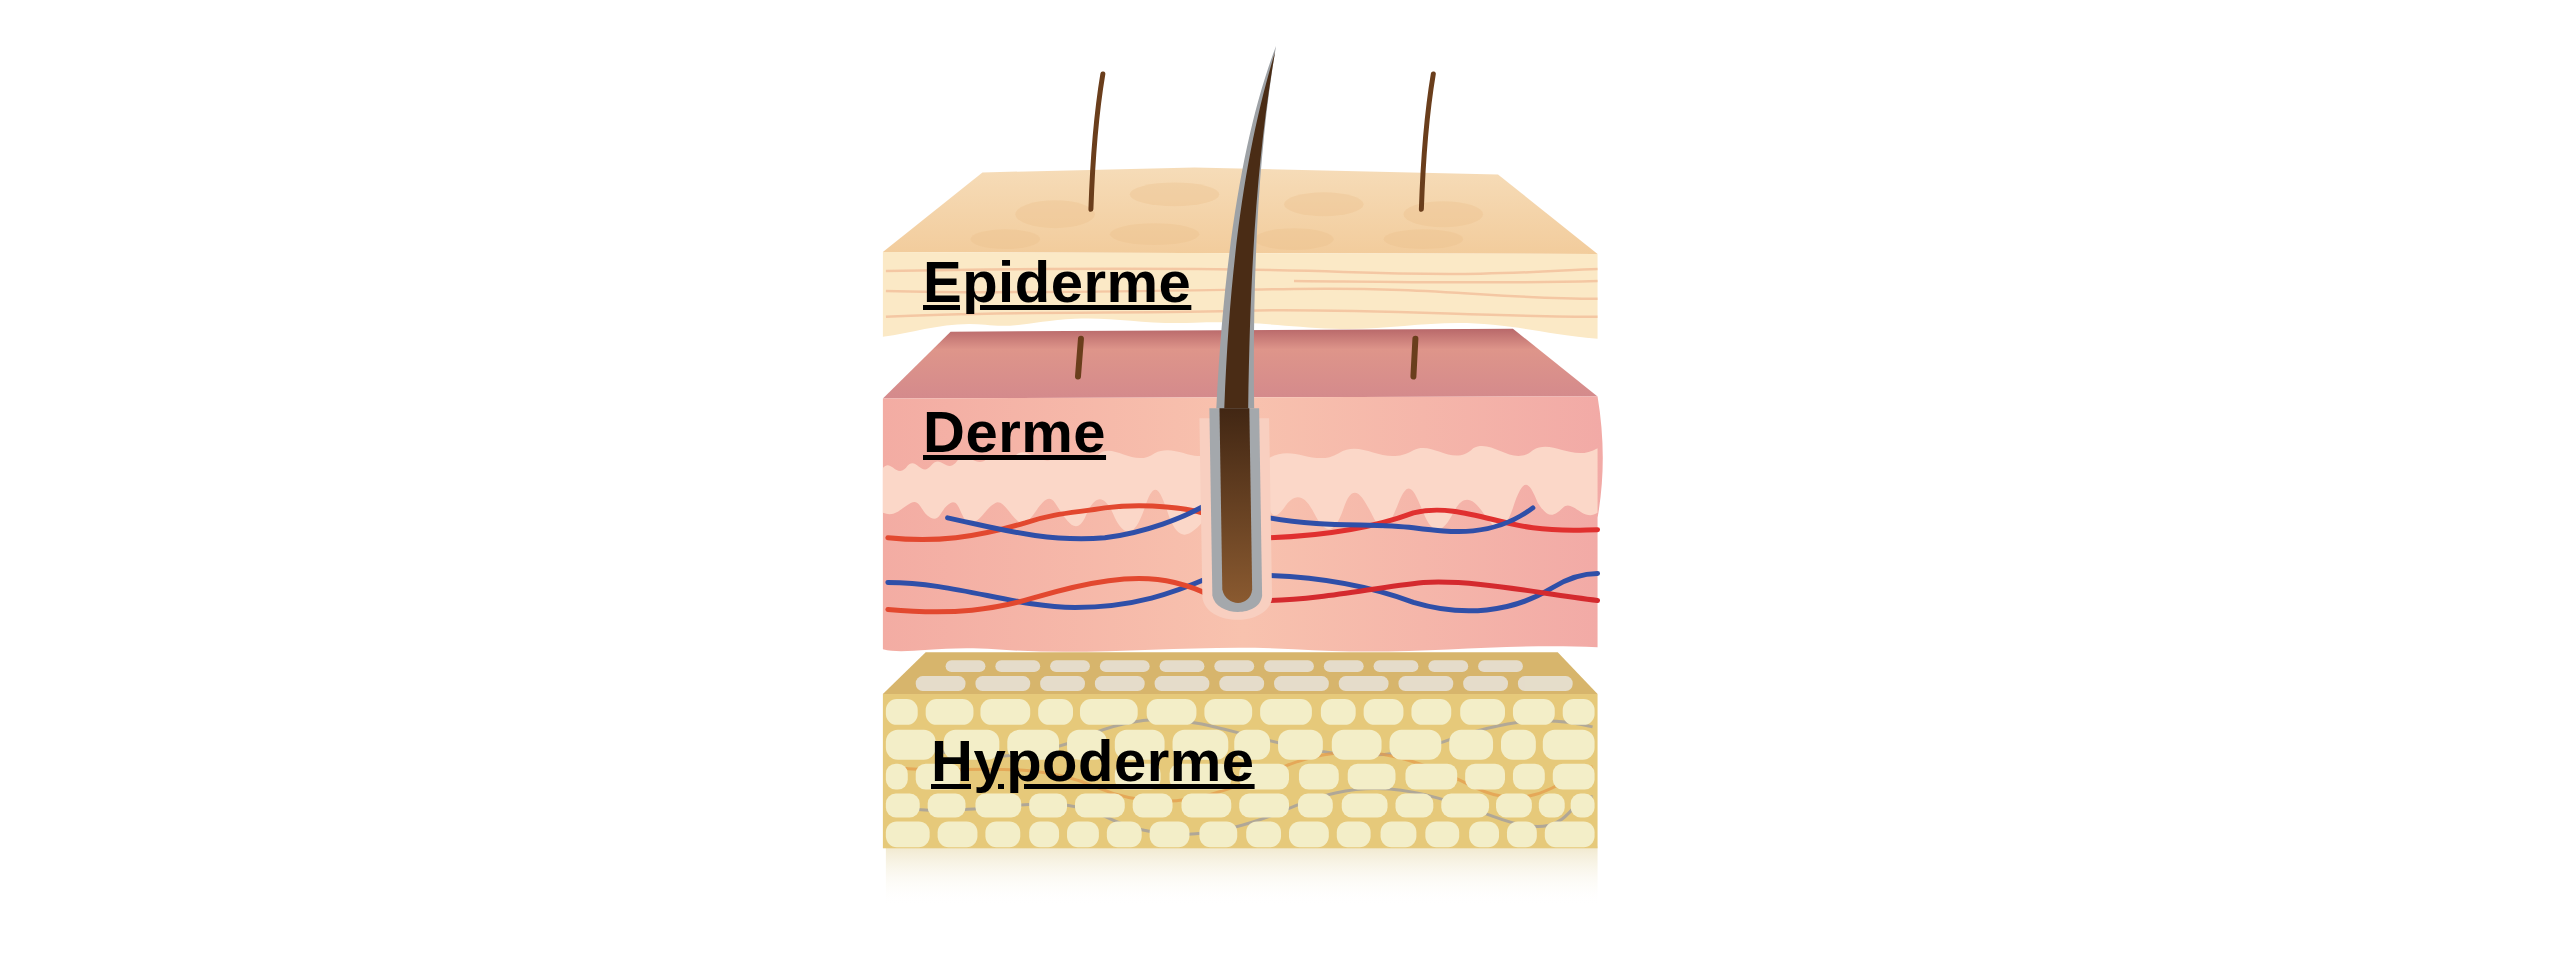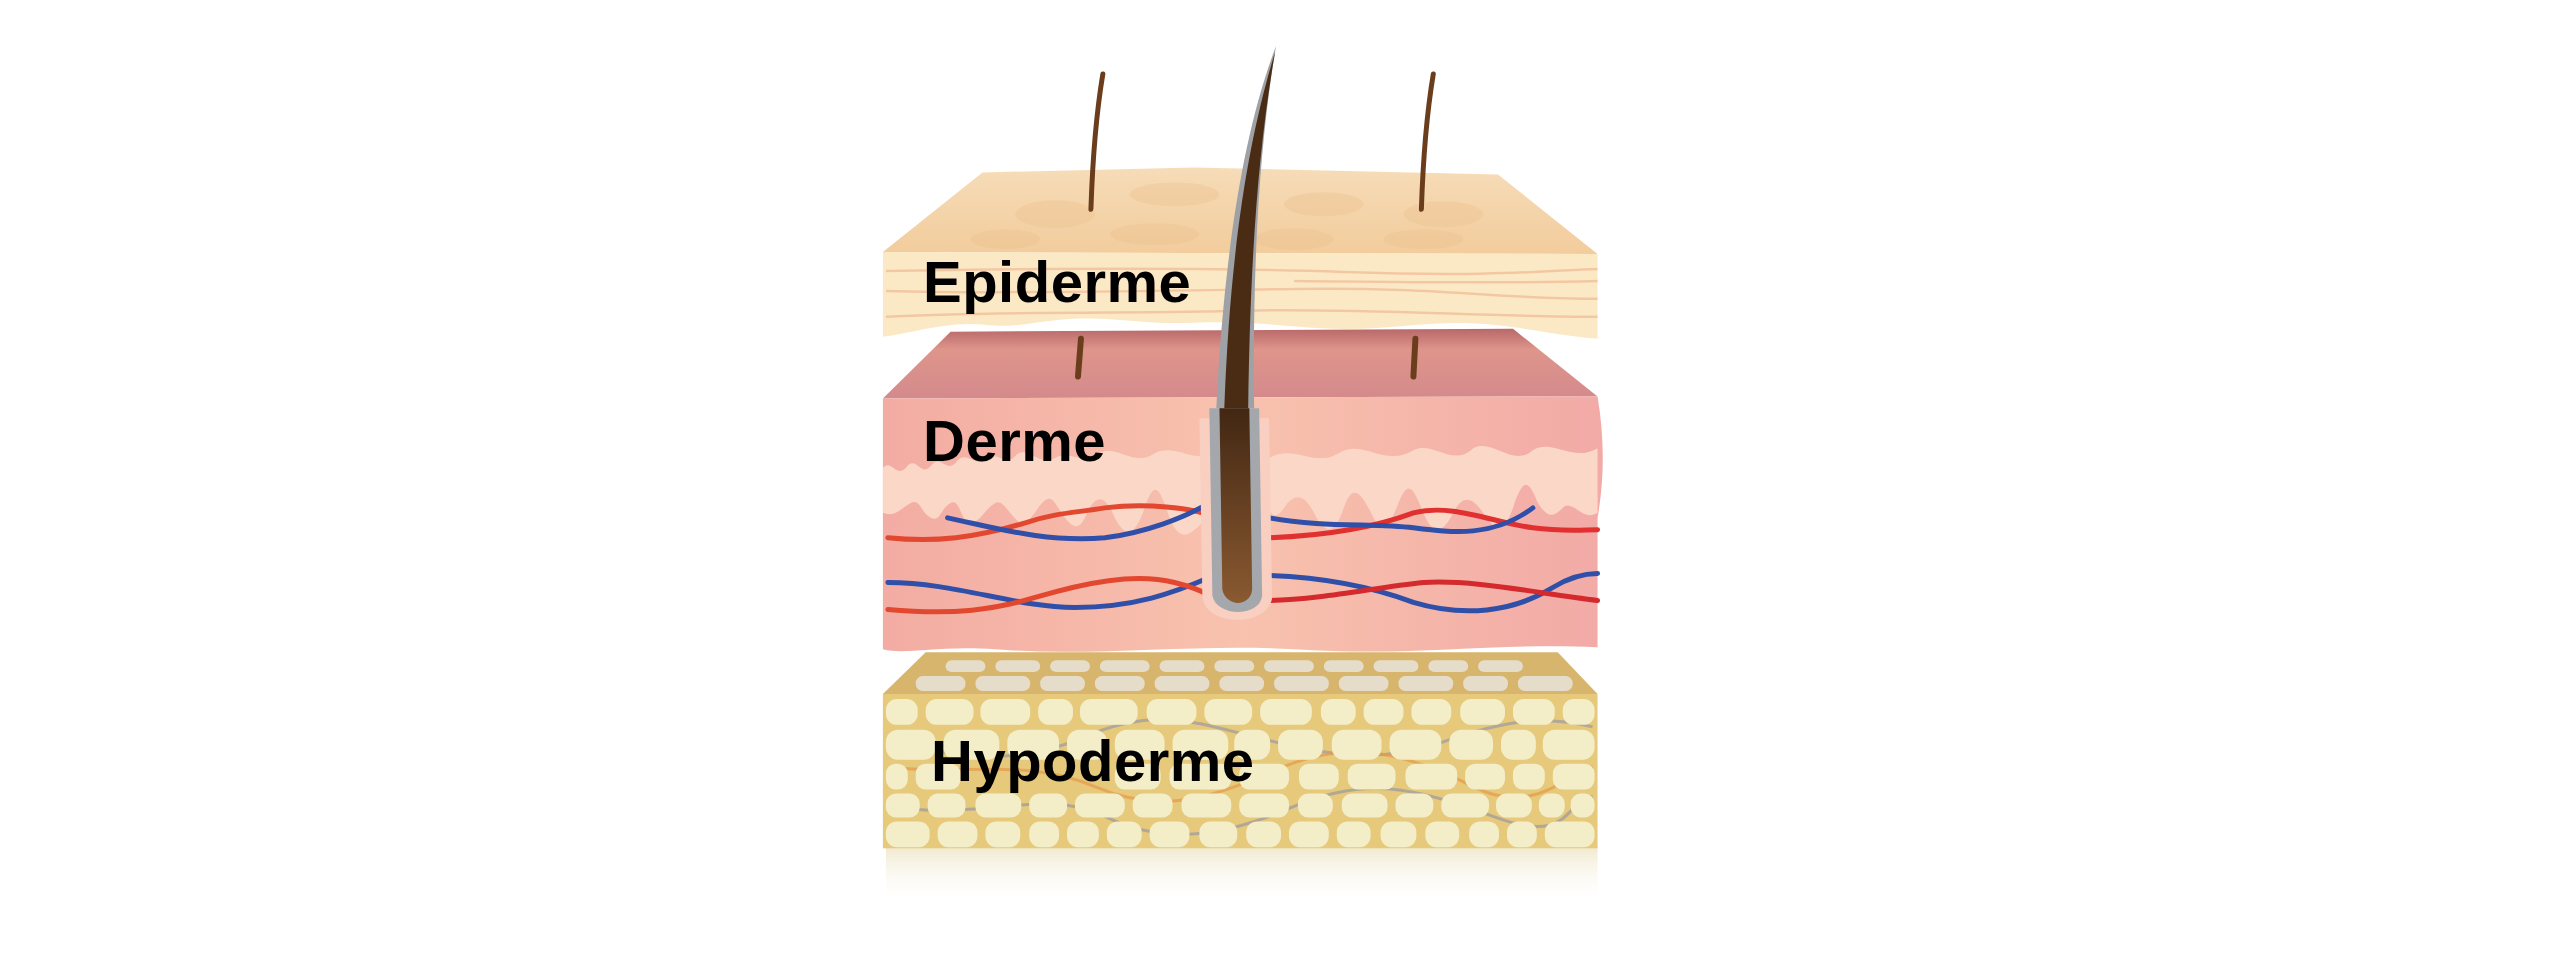--- a/index.html
+++ b/index.html
@@ -7,7 +7,7 @@
   #stage { position:absolute; left:0; top:0; width:2576px; height:963px; }
   .layer-label {
     position:absolute; font-family:"Liberation Sans", sans-serif; font-weight:bold;
-    font-size:58px; color:#000; line-height:1; letter-spacing:0.5px; white-space:nowrap;
+    font-size:58px; color:#000; line-height:1; letter-spacing:0.5px; white-space:nowrap;text-decoration:underline;
   }
 </style>
 </head>

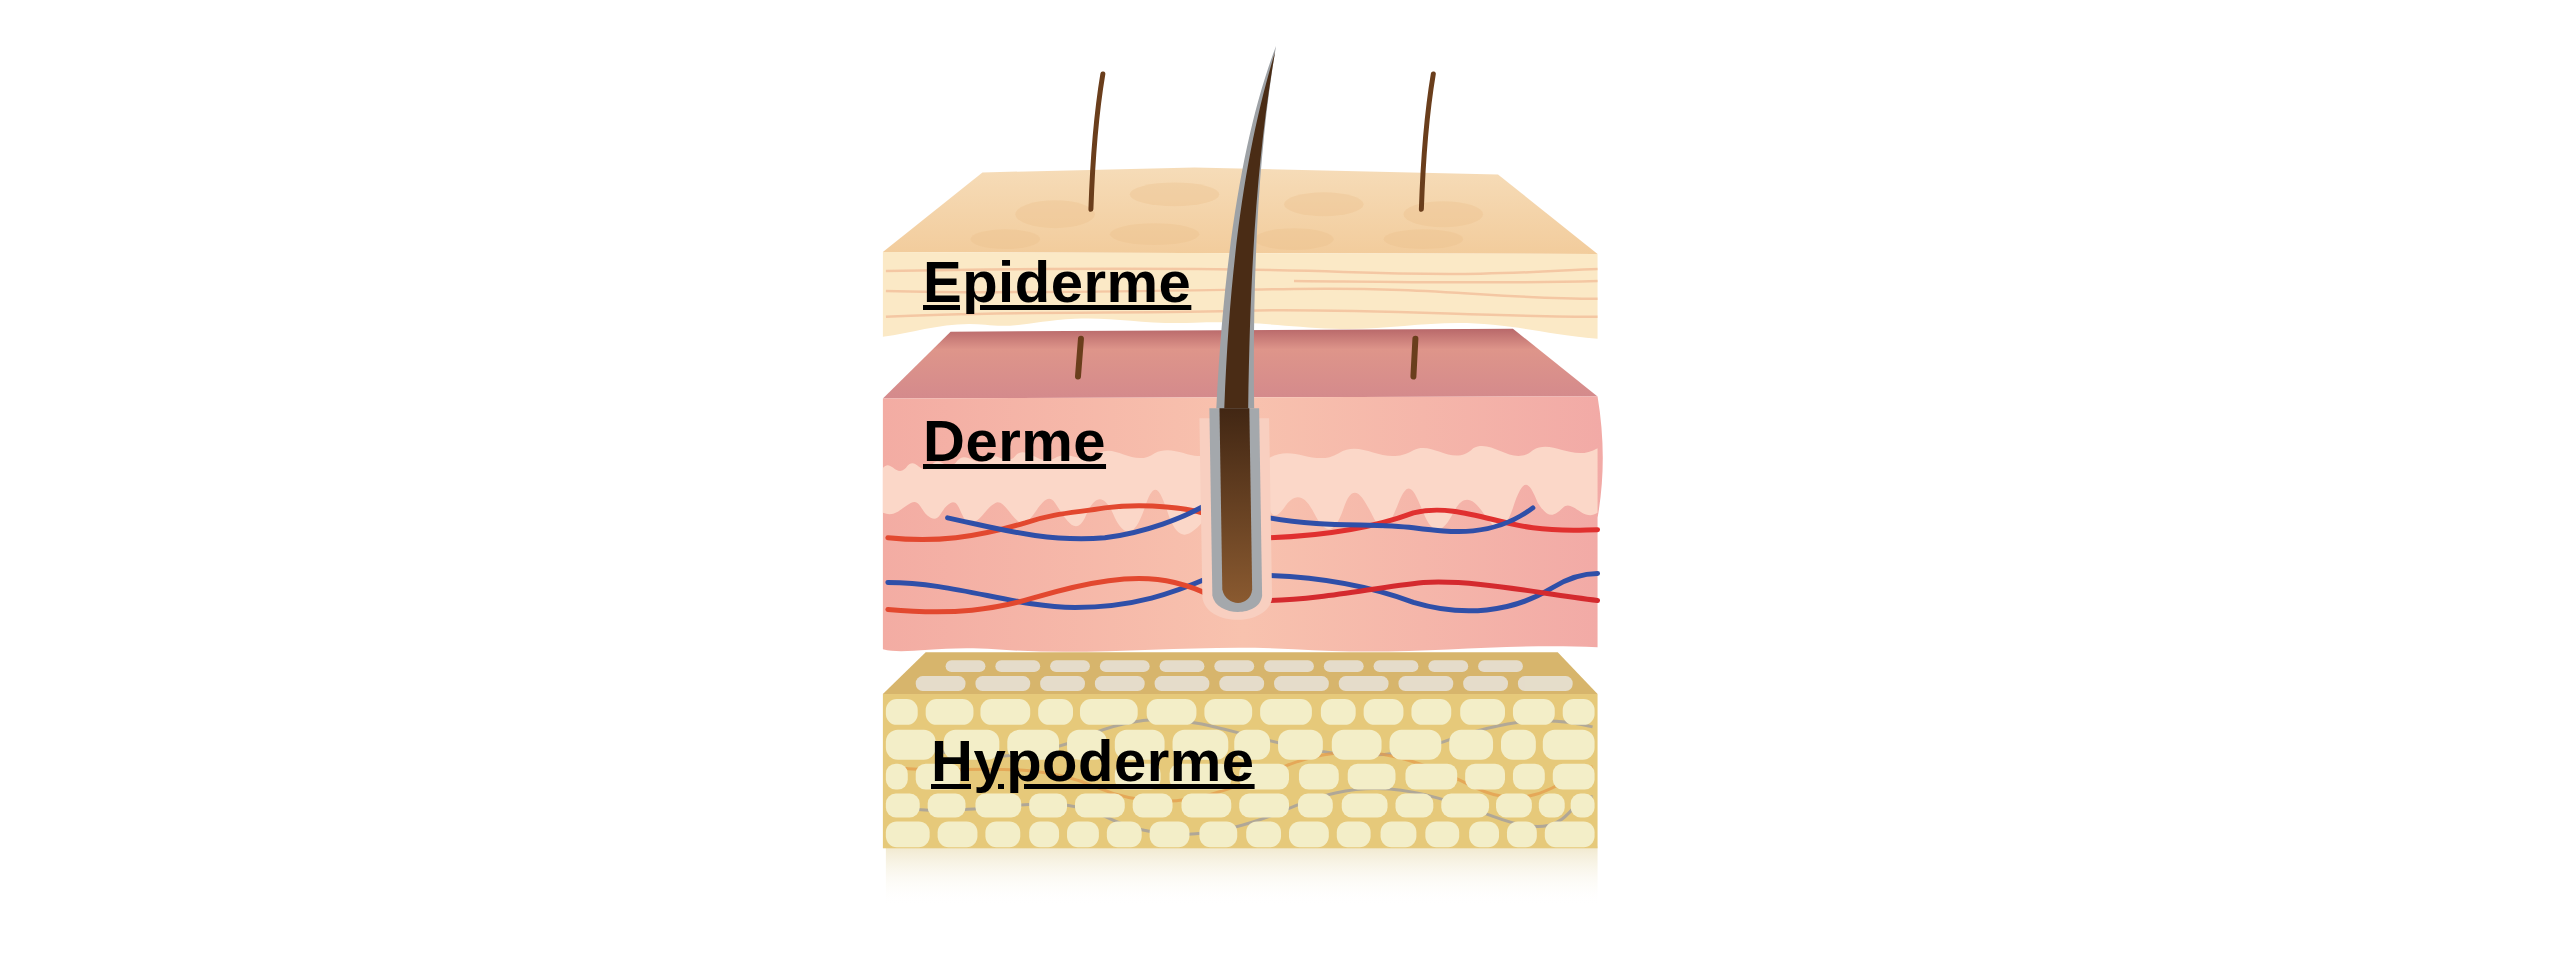--- a/index.html
+++ b/index.html
@@ -208,7 +208,7 @@
   </svg>
 
   <div class="layer-label" style="left:923px; top:253px;">Epiderme</div>
-  <div class="layer-label" style="left:923px; top:412px;">Derme</div>
+  <div class="layer-label" style="left:923px; top:403px;">Derme</div>
   <div class="layer-label" style="left:923px; top:732px;margin-left:8px;">Hypoderme</div>
 </div>
 

